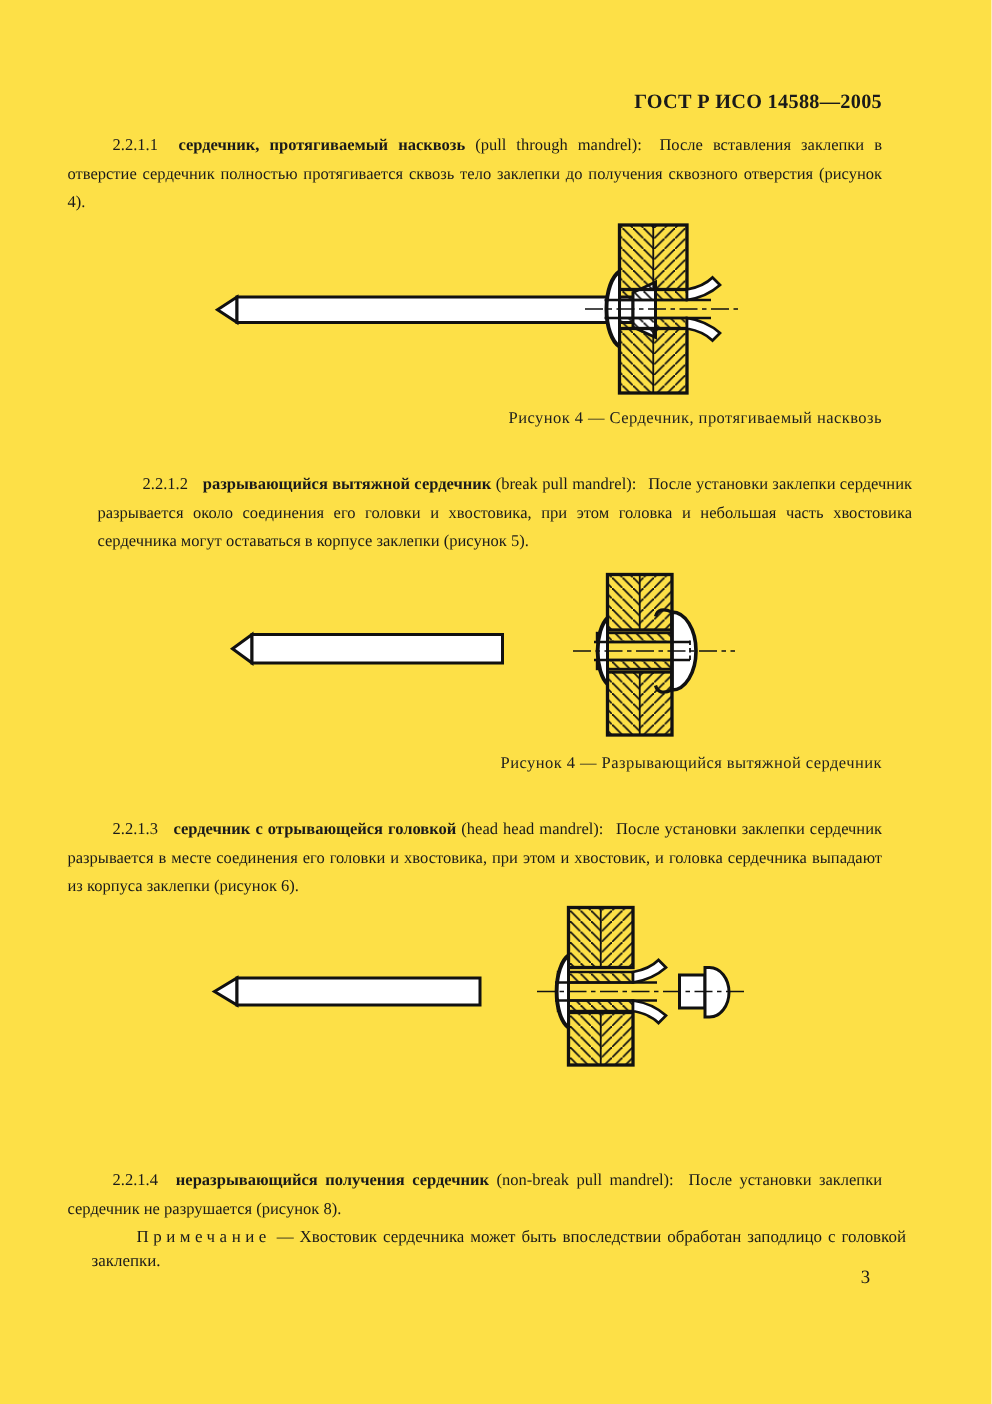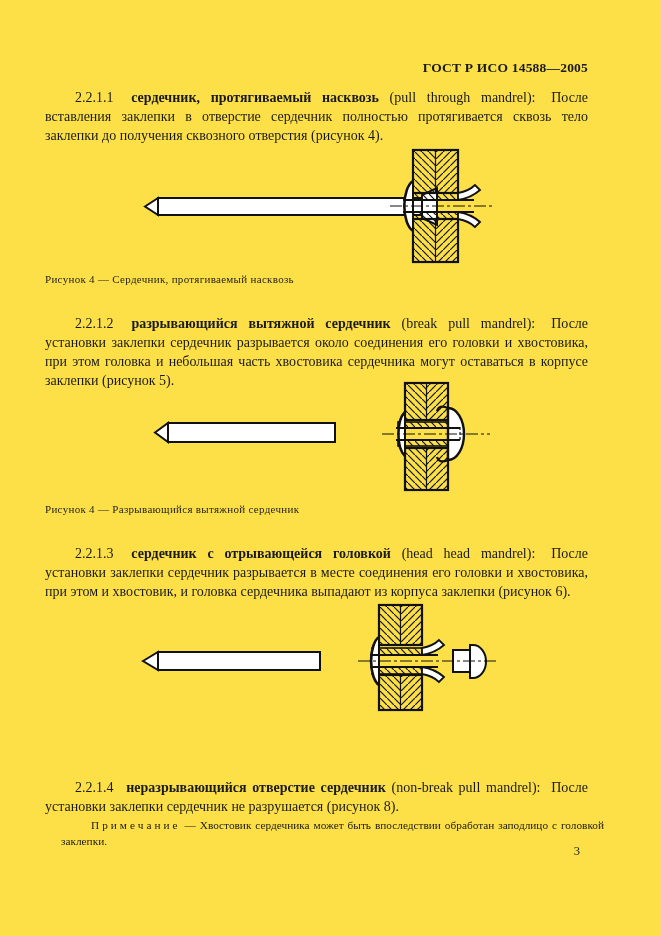--- a/index.html
+++ b/index.html
@@ -18,7 +18,7 @@
     letter-spacing:.2px;
   }
   .para{
-    font-size:14px;line-height:19px;
+    font-size:11px;line-height:19px;
     text-align:justify;text-indent:30px;
   }
   .para .num{margin-right:7px;}

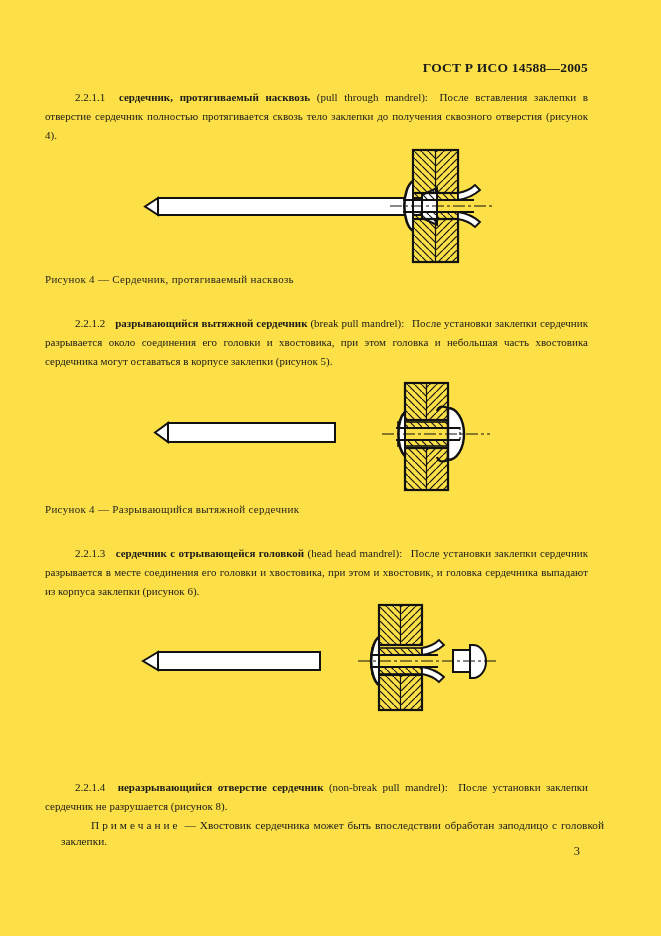--- a/index.html
+++ b/index.html
@@ -27,7 +27,7 @@
   .fig{position:absolute;left:100px;}
   .fig svg{display:block;}
   .caption{
-    font-size:11px;line-height:13px;text-align:left;
+    font-size:11px;line-height:13px;text-align:right;
     color:#1f1f1f;letter-spacing:.3px;
   }
   .note{

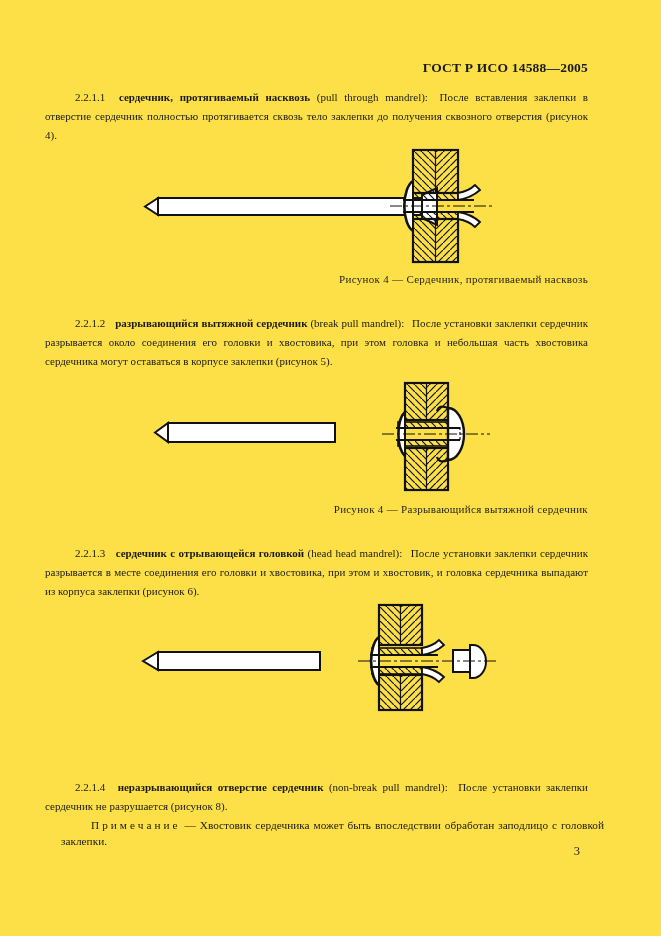--- a/index.html
+++ b/index.html
@@ -37,7 +37,7 @@
   .page-num{
     top:844px;font-size:12.5px;text-align:right;padding-right:8px;box-sizing:border-box;
   }
-  .p1{top:88px;} .p2{top:314px;} .p3{top:544px;} .p4{top:778px;}
+  .p1{top:88px;} .p2{top:314px;margin-left:20px;} .p3{top:544px;} .p4{top:778px;}
   .c4{top:273px;} .c5{top:503px;} .c6{top:727px;}
   .f4{top:145px;} .f5{top:378px;} .f6{top:600px;}
   .noteblock{top:817px;}

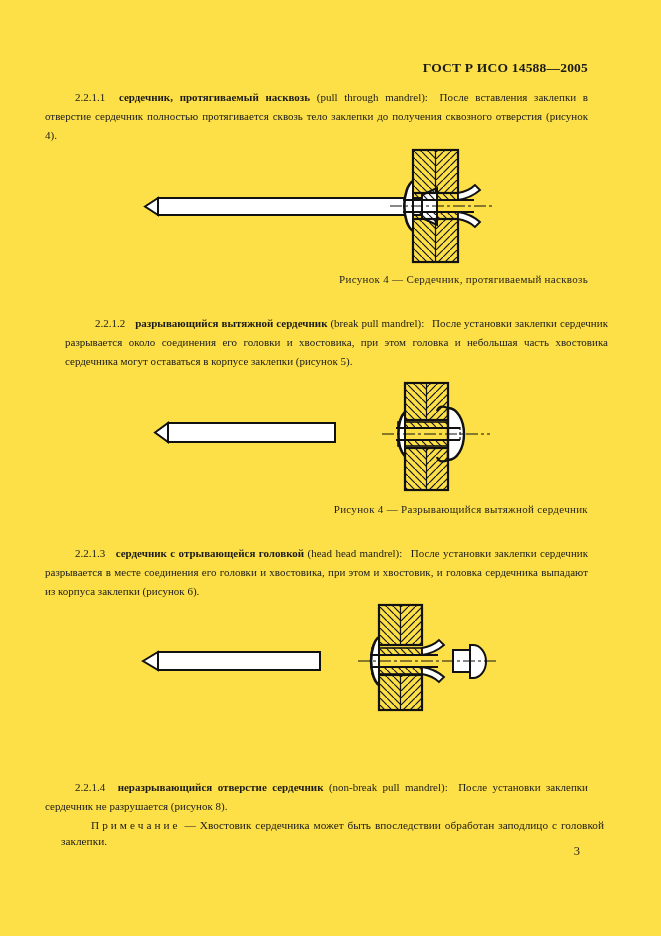--- a/index.html
+++ b/index.html
@@ -196,7 +196,7 @@
 
   <div class="content para p4">
     <span class="num">2.2.1.4</span>
-    <span class="term">неразрывающийся отверстие сердечник</span>
+    <span class="term">неразрывающийся получения сердечник</span>
     <span class="eng">(non-break pull mandrel):</span>
     <span class="body-text">После установки заклепки сердечник не разрушается (рисунок 8).</span>
   </div>

